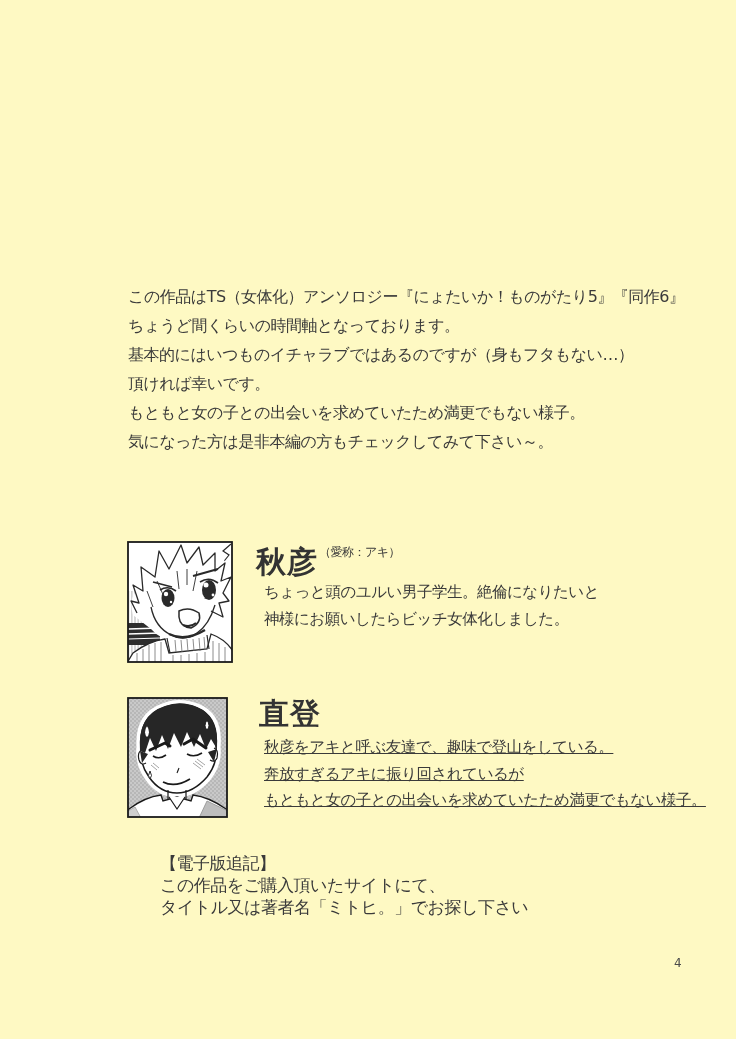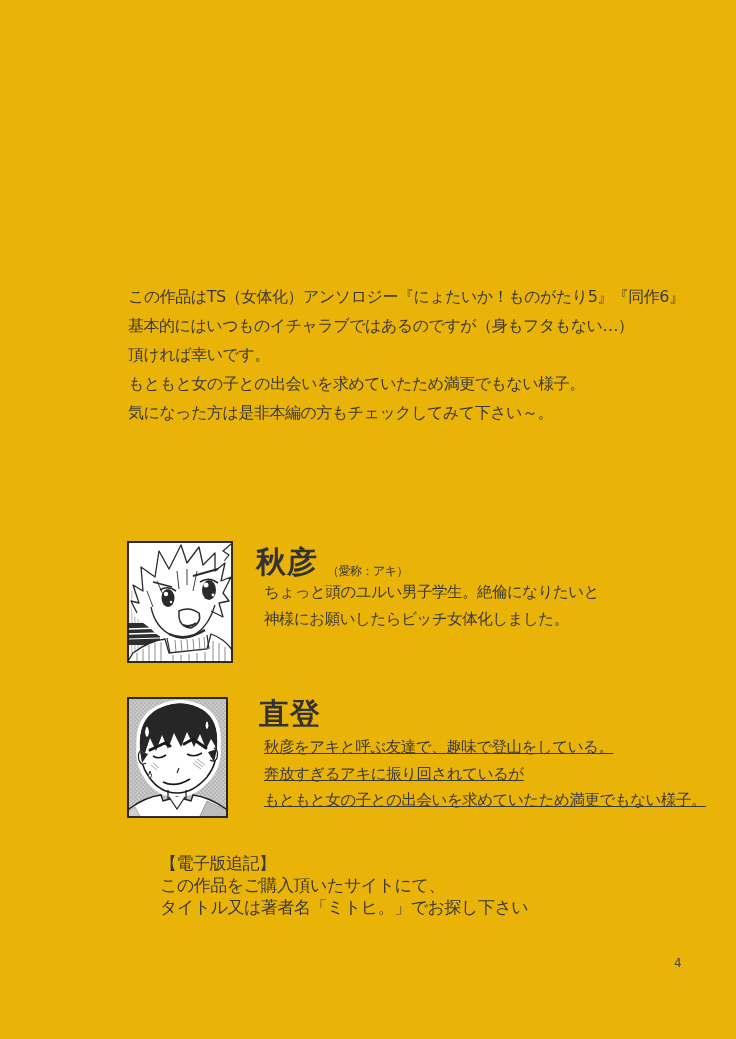--- a/index.html
+++ b/index.html
@@ -7,7 +7,7 @@
     position: relative;
     width: 736px;
     height: 1039px;
-    background: #eab308;
+    background: #fef9c3;
     overflow: hidden;
     font-family: "DejaVu Sans", "Liberation Sans", sans-serif;
     color: #3a3a3a;

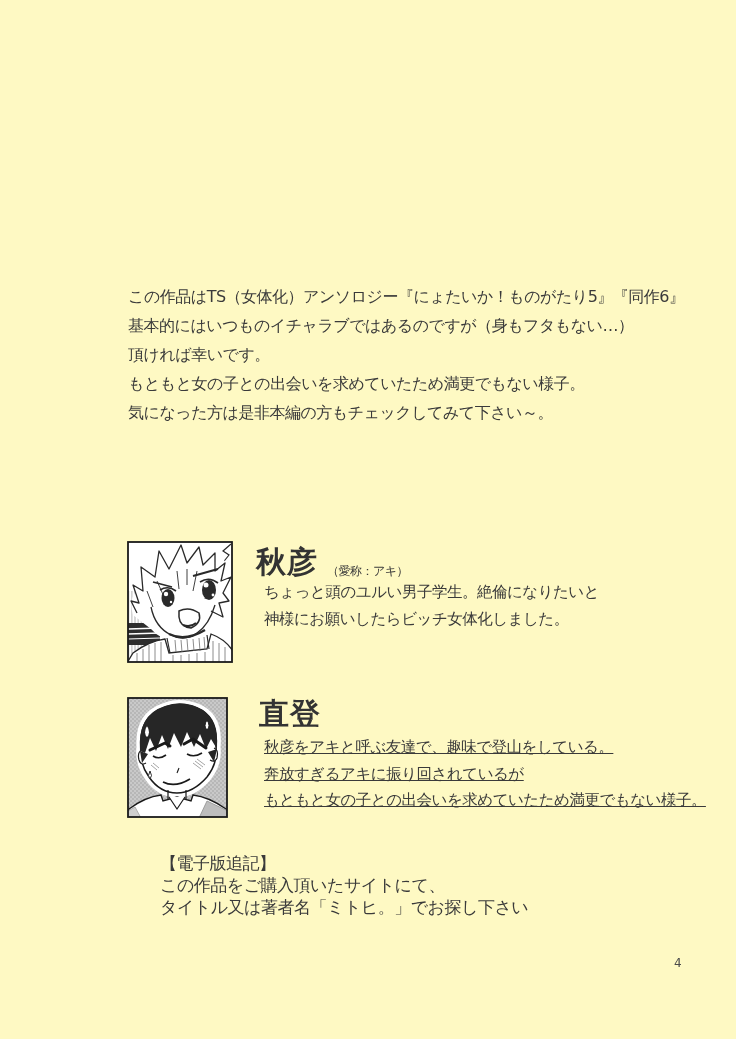--- a/index.html
+++ b/index.html
@@ -52,6 +52,7 @@
 
   <div class="abs intro">
     <div>この作品はTS（女体化）アンソロジー『にょたいか！ものがたり5』『同作6』</div>
+    <div>ちょうど間くらいの時間軸となっております。</div>
     <div>基本的にはいつものイチャラブではあるのですが（身もフタもない…）</div>
     <div>頂ければ幸いです。</div>
     <div>もともと女の子との出会いを求めていたため満更でもない様子。</div>

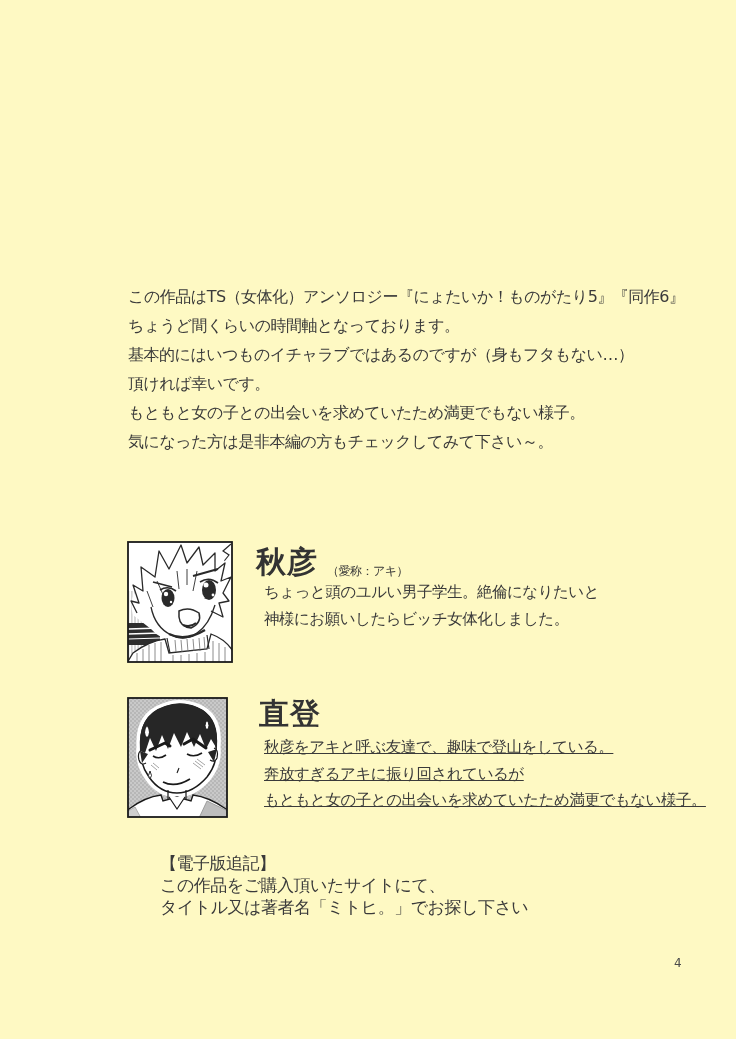--- a/index.html
+++ b/index.html
@@ -20,7 +20,7 @@
     white-space: nowrap;
   }
   .char-title {
-    display: flex; align-items: flex-end; gap: 9px;
+    display: flex; align-items: flex-start; gap: 1px;
     white-space: nowrap;
   }
   .char-name { font-size: 30px; line-height: 36px; font-weight: 600; color: #333; letter-spacing: 1px; }

